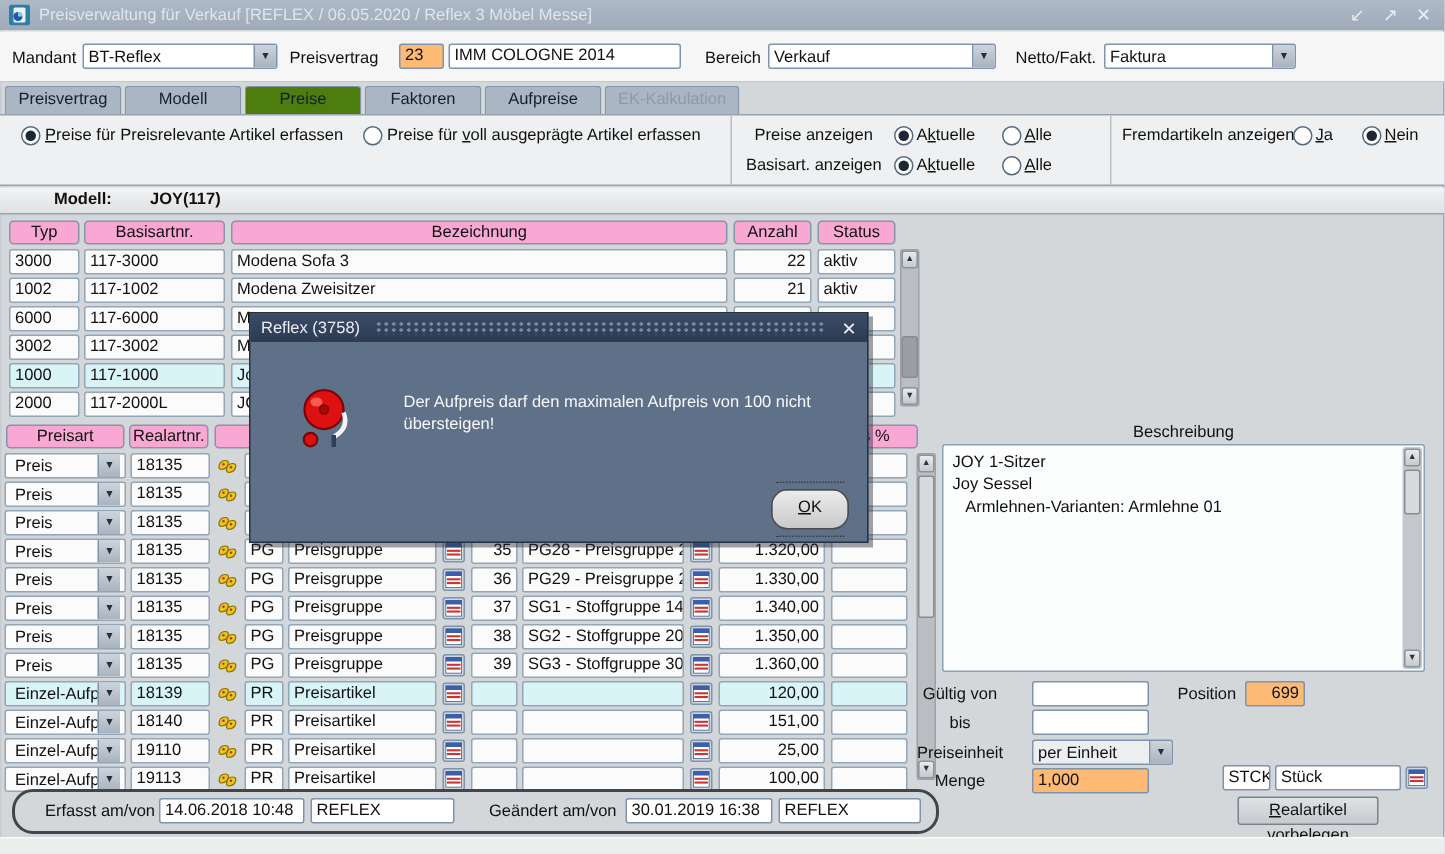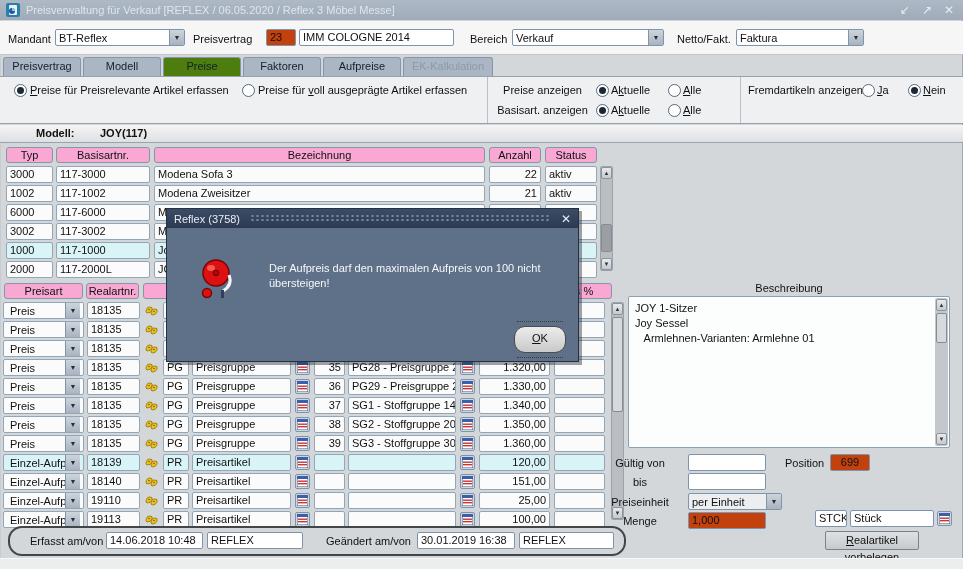--- a/index.html
+++ b/index.html
@@ -18,7 +18,7 @@
   .lbl{position:absolute;white-space:nowrap;color:#101010}
   .fld{position:absolute;height:17px;background:#fff;border:1px solid #7e94ac;border-radius:2px;
        padding:1px 3px;box-sizing:border-box;line-height:13px;white-space:nowrap;overflow:hidden}
-  .fld.gray{background:#c2410c}
+  .fld.gray{background:#fdba74}
   .fld.num{}
   .dd{display:flex;align-items:stretch;padding:0}
   .ddtext{flex:1;padding:1px 3px;line-height:14px;overflow:hidden;white-space:nowrap}

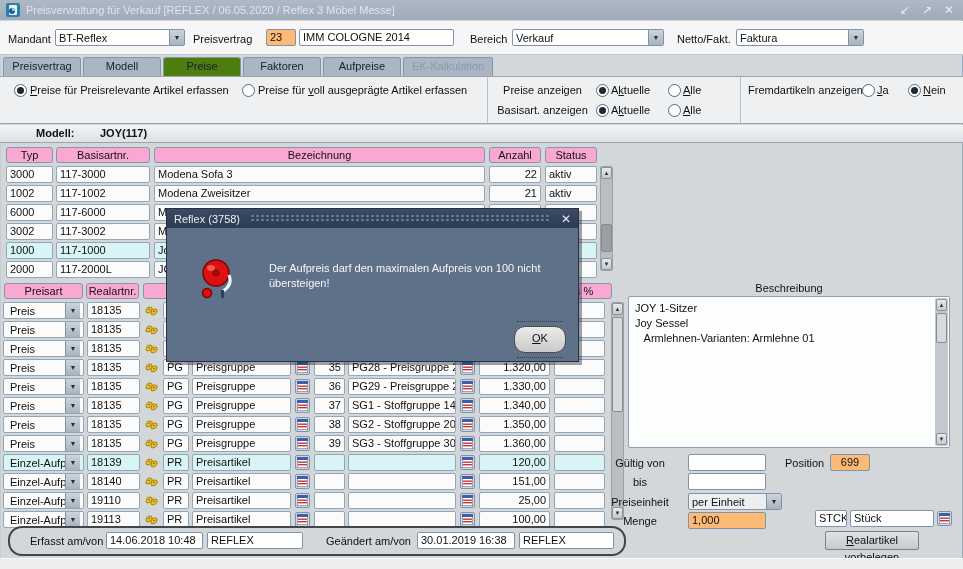--- a/index.html
+++ b/index.html
@@ -692,7 +692,7 @@
 <span class="rlabel" style="left:600px;top:457px;width:80px">Gültig von</span>
 <div class="fld" style="left:688px;top:454px;width:78px"></div>
 <span class="lbl" style="left:785px;top:457px">Position</span>
-<div class="fld gray" style="left:830px;top:454px;width:40px;text-align:center">699</div>
+<div class="fld gray" style="left:830px;top:454px;width:40px;text-align:right">699</div>
 <span class="rlabel" style="left:600px;top:476px;width:80px">bis</span>
 <div class="fld" style="left:688px;top:473px;width:78px"></div>
 <span class="rlabel" style="left:600px;top:496px;width:80px">Preiseinheit</span>

